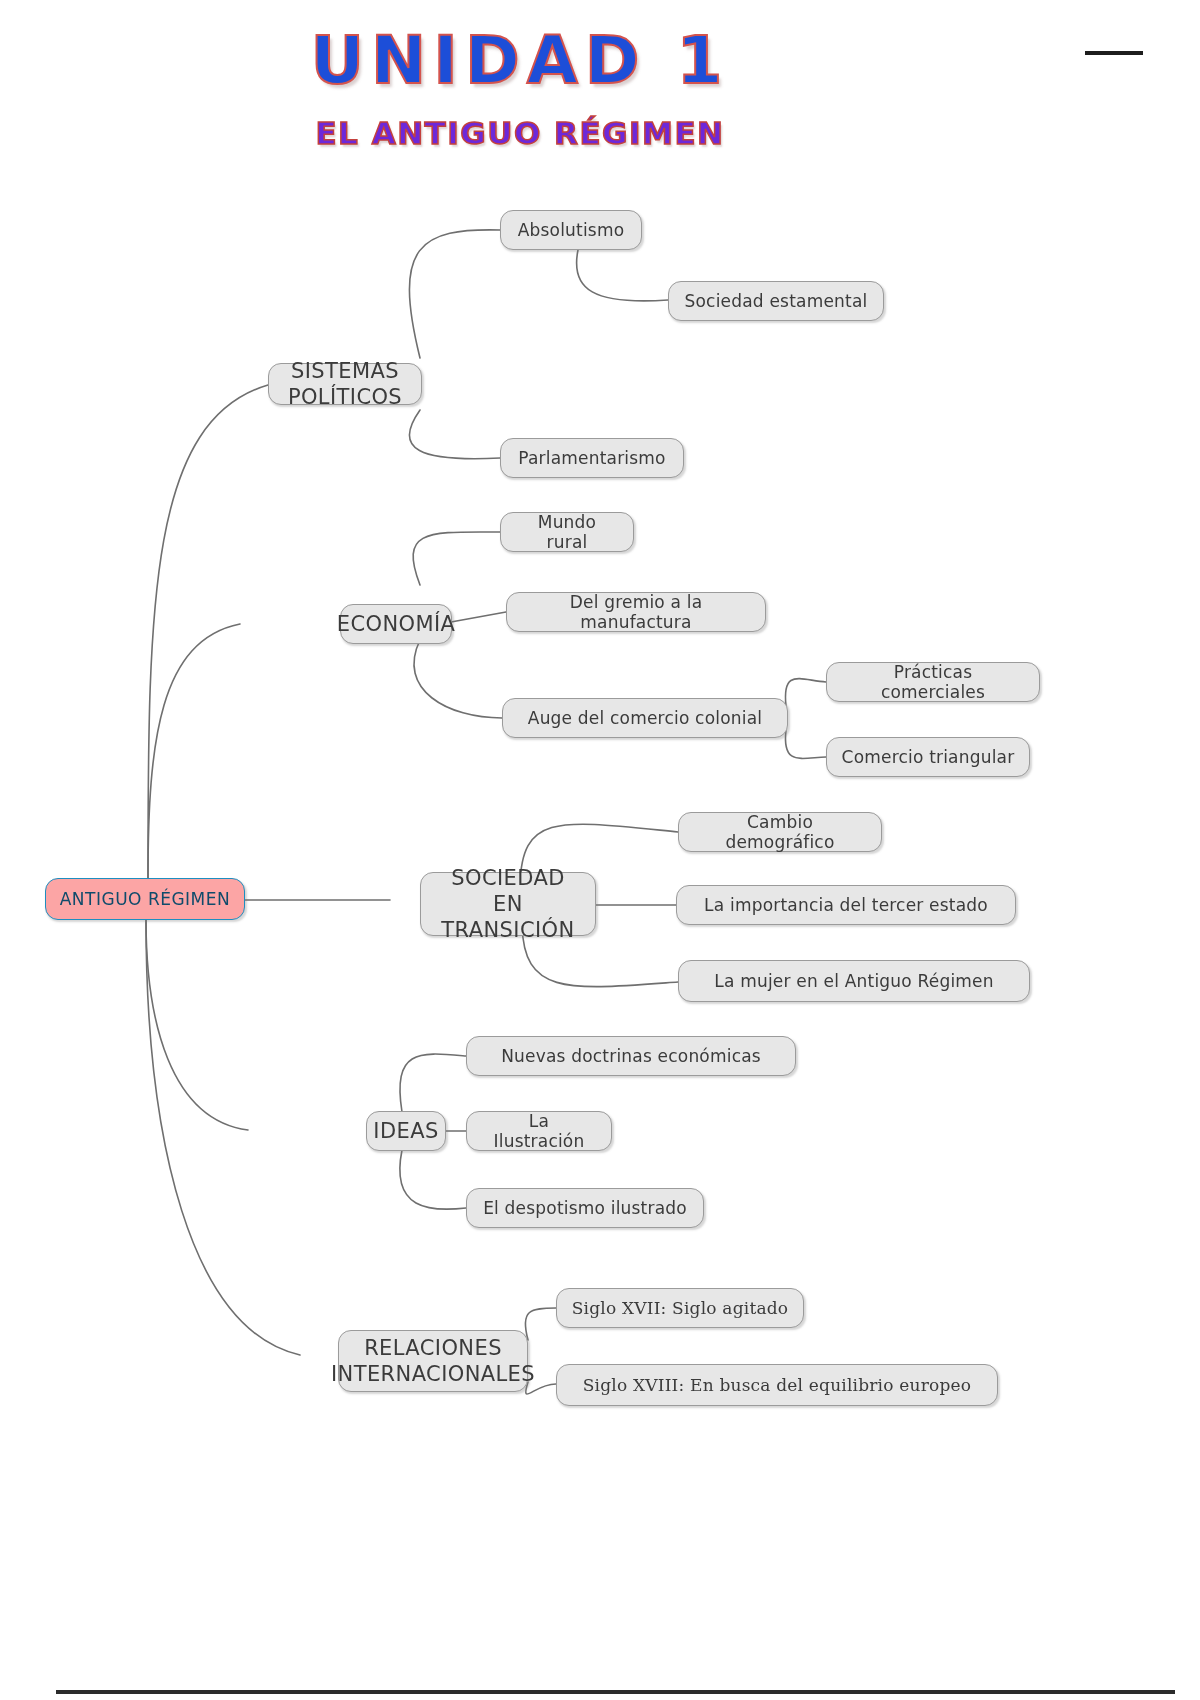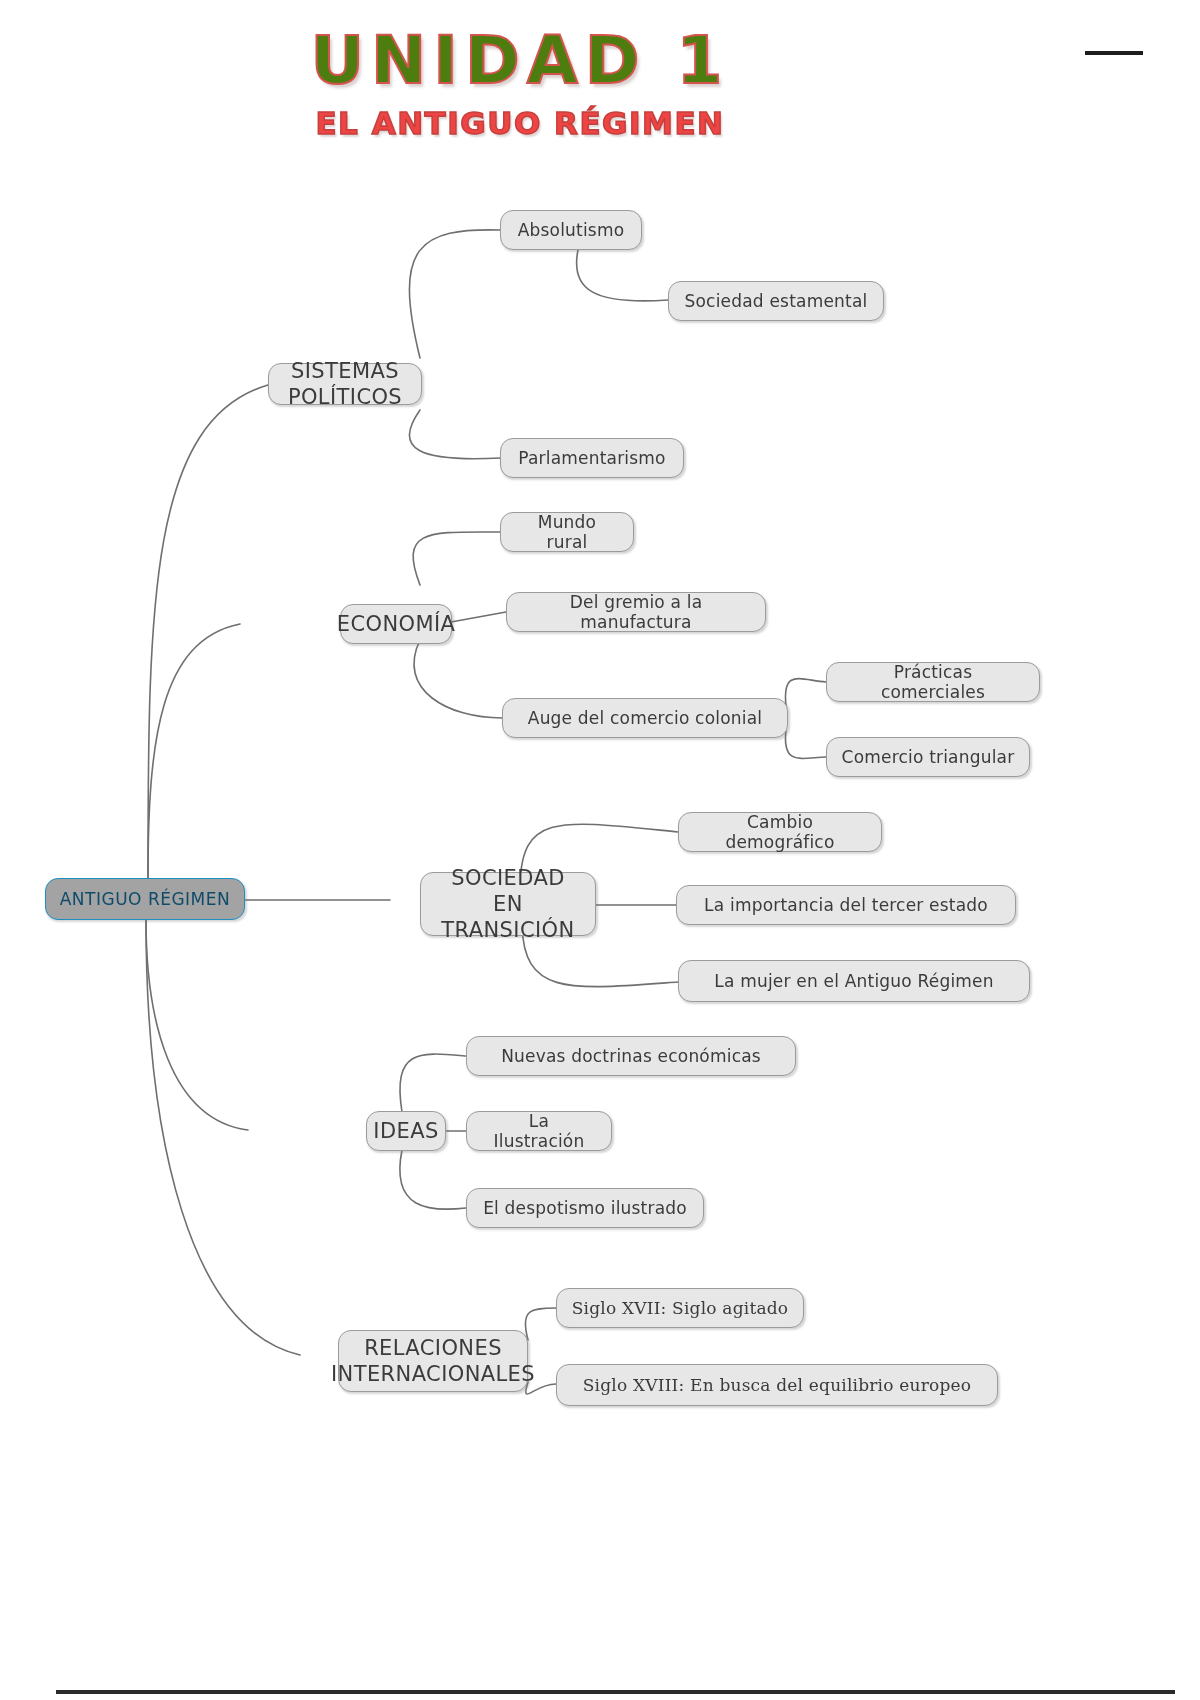--- a/index.html
+++ b/index.html
@@ -35,7 +35,7 @@
     font-size: 66px;
     font-weight: bold;
     letter-spacing: 7px;
-    color: #4d7c0f;
+    color: #1d4ed8;
     -webkit-text-stroke: 2px #d4534d;
     text-shadow: 3px 4px 3px rgba(150,120,120,0.35);
     line-height: 1.05;

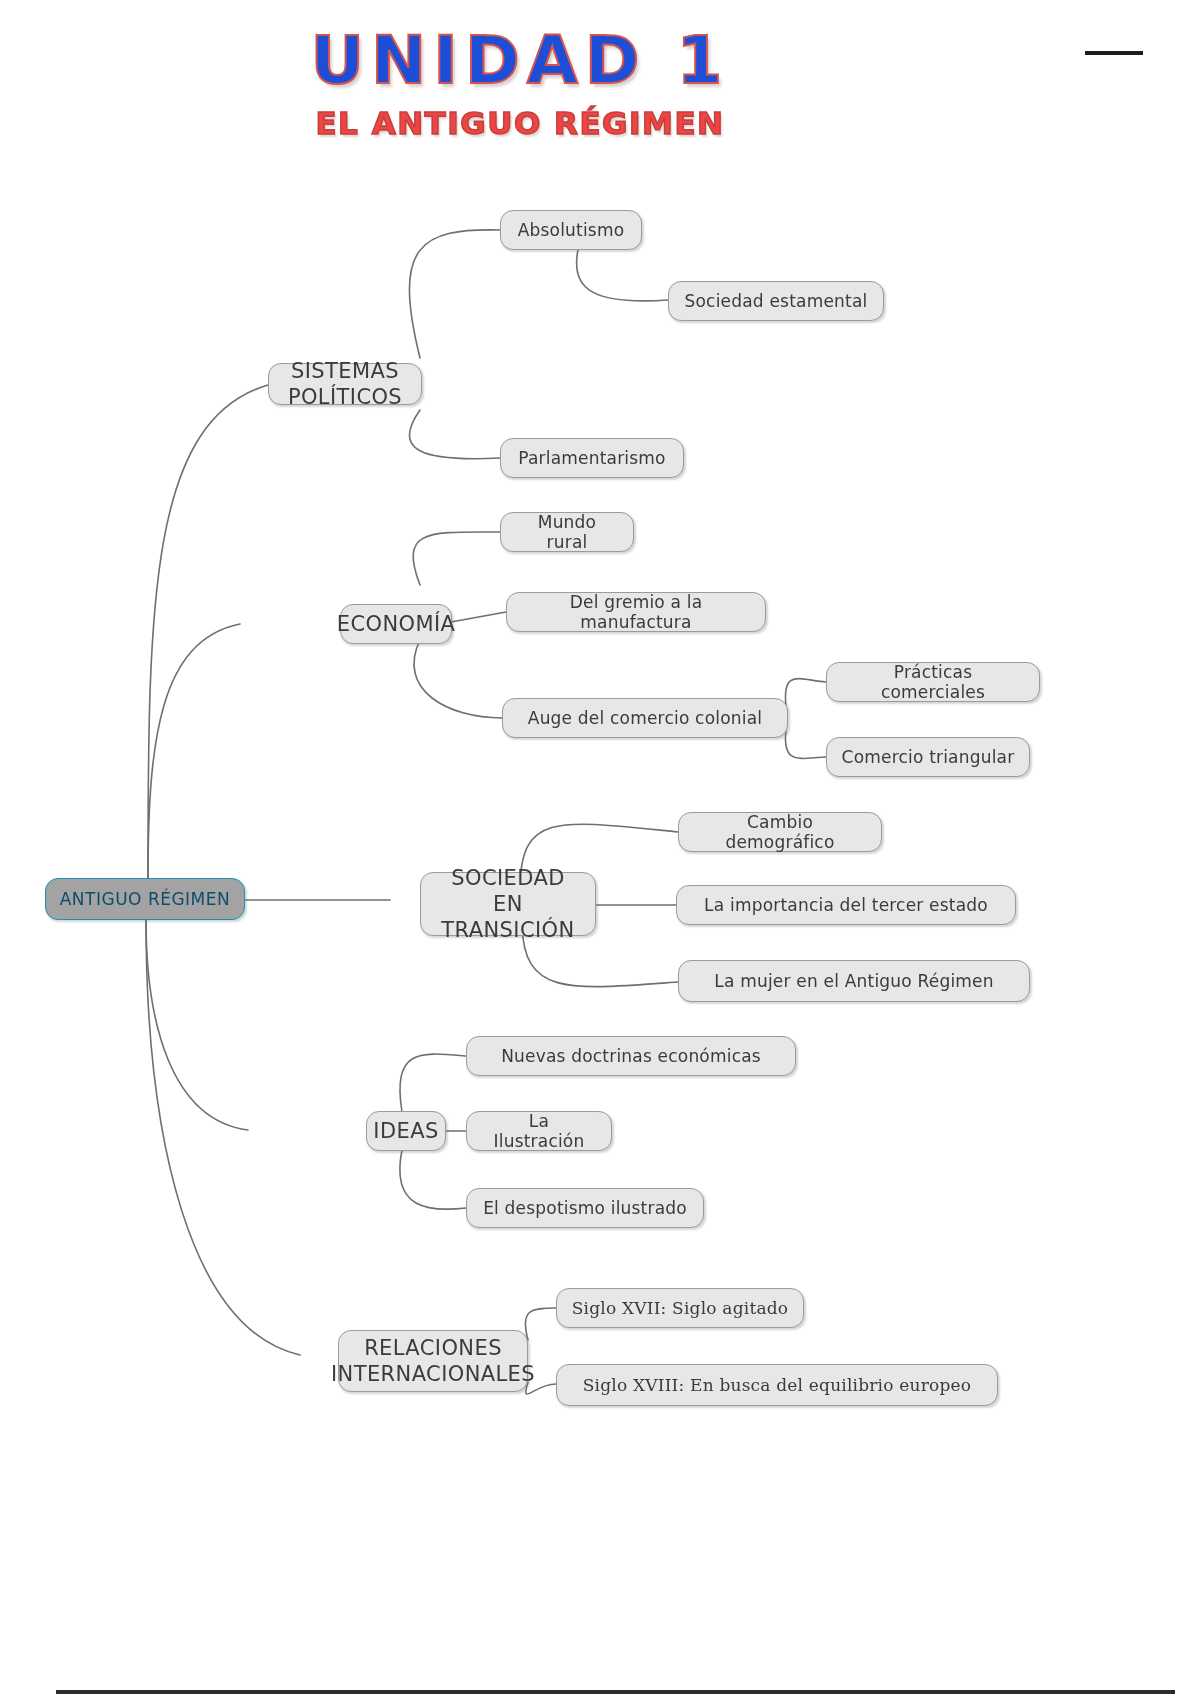--- a/index.html
+++ b/index.html
@@ -41,13 +41,13 @@
     line-height: 1.05;
   }
   #sub-title {
-    margin: 2px;
+    margin: 12px;
     padding-top: 8px;
     font-family: "DejaVu Sans", "Liberation Sans", sans-serif;
     font-size: 31px;
     font-weight: bold;
     letter-spacing: 1.5px;
-    color: #ef4444;
+    color: #6d28d9;
     -webkit-text-stroke: 1.5px #c4403c;
     text-shadow: 2px 3px 2px rgba(150,120,120,0.30);
   }

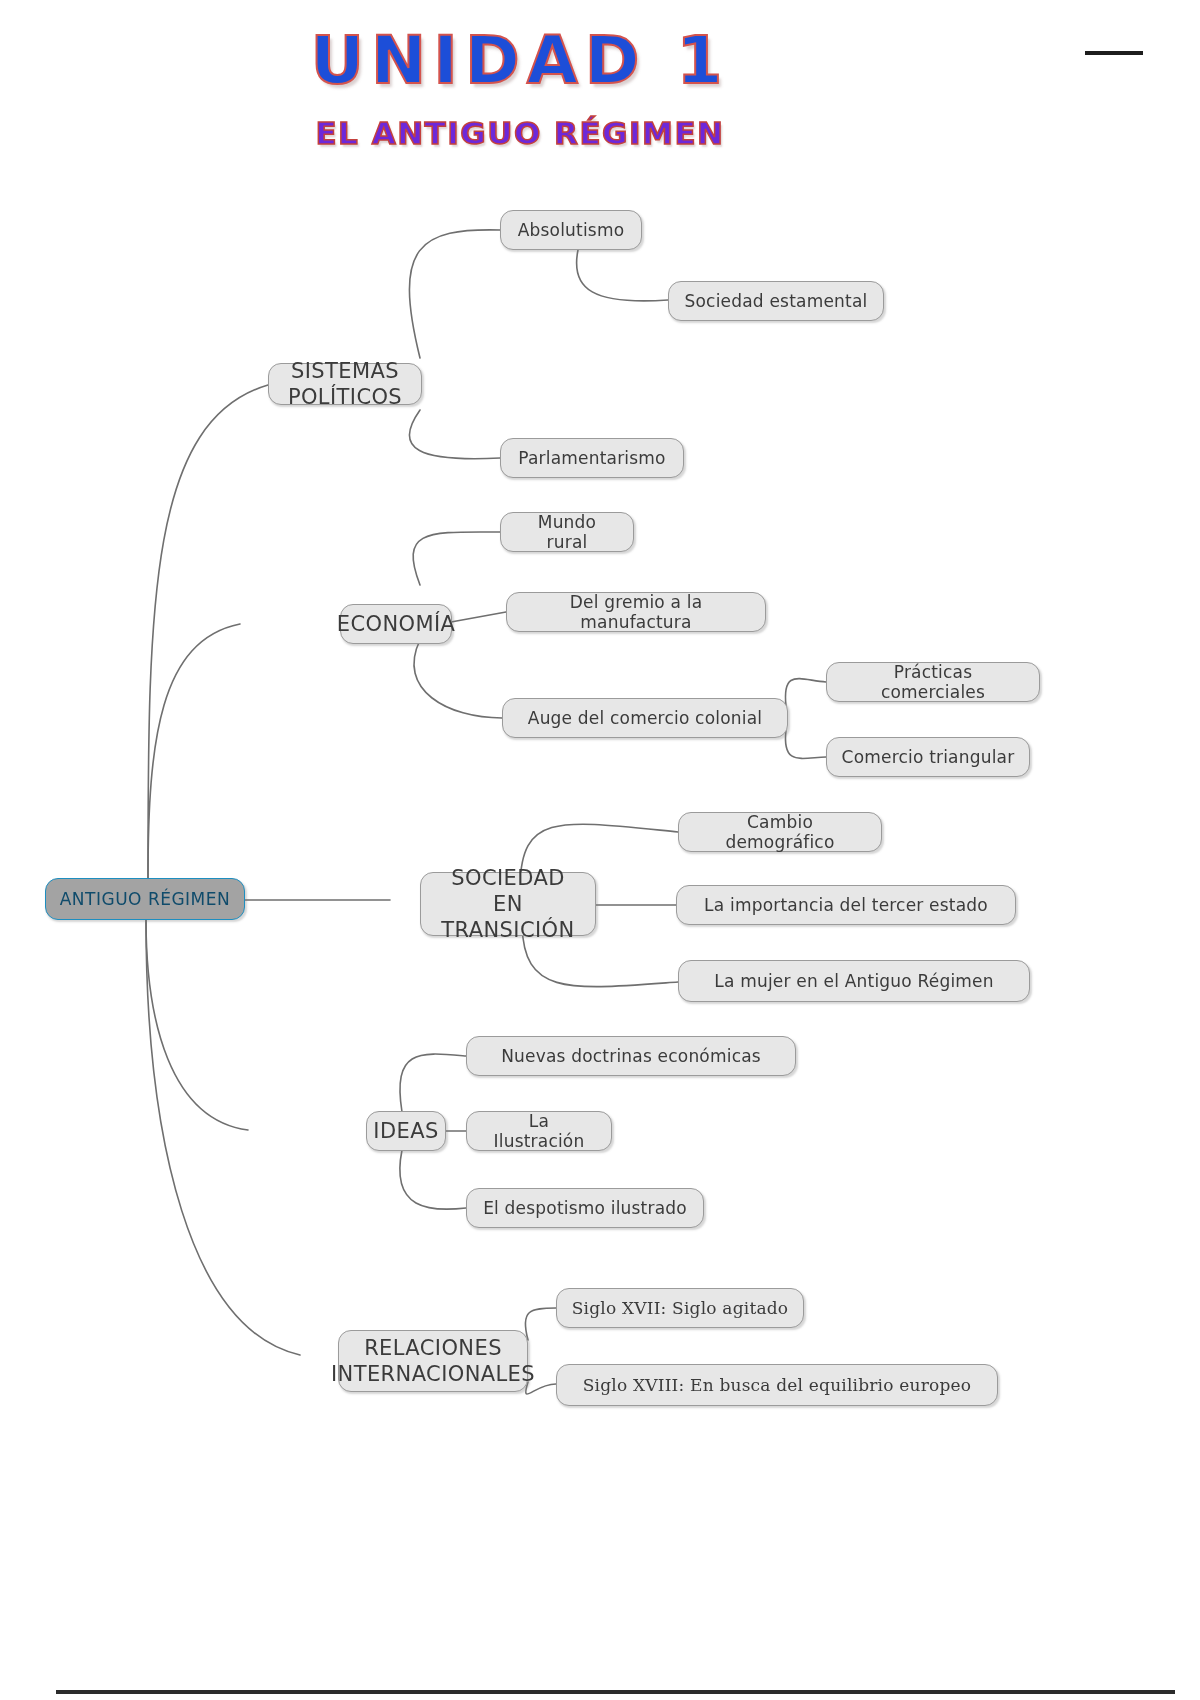--- a/index.html
+++ b/index.html
@@ -113,7 +113,7 @@
     line-height: 1.25;
   }
   .node.root {
-    background: #a3a3a3;
+    background: #fca5a5;
     border: 1.6px solid #1d8ec0;
     color: #0f4b6b;
     box-shadow: 1.5px 2px 2px rgba(120,120,120,0.30);

